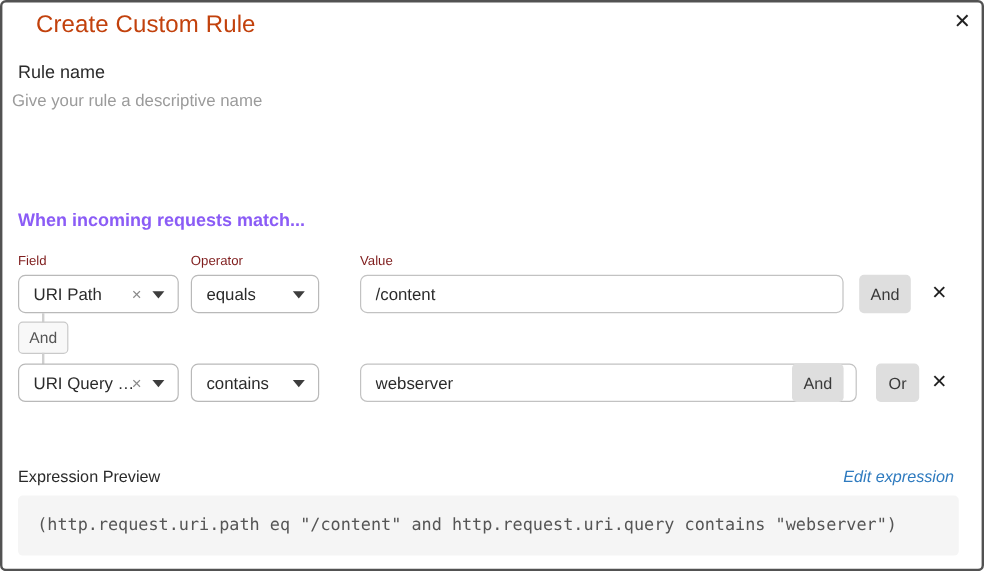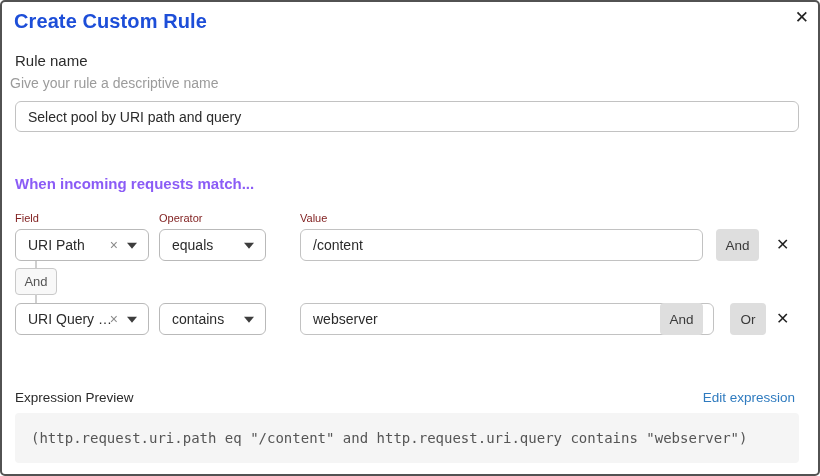--- a/index.html
+++ b/index.html
@@ -18,8 +18,8 @@
   .abs { position:absolute; }
 
   .title {
-    left:12px; top:8px;
-    font-size:20px; font-weight:700; color:#1d4ed8;
+    left:28px; top:8px;
+    font-size:20px; font-weight:400; color:#c2410c;
     letter-spacing:0.1px;
   }
   .close-btn {

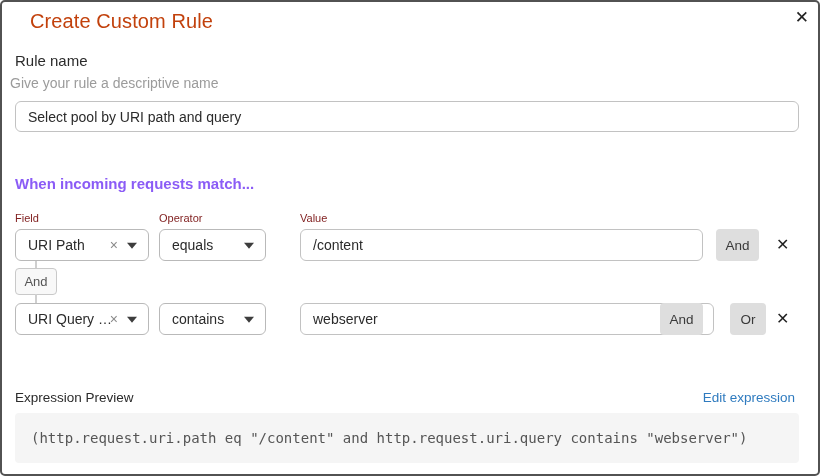--- a/index.html
+++ b/index.html
@@ -139,9 +139,6 @@
 
   <div class="abs section-label rule-name-label">Rule name</div>
   <div class="abs helper-text rule-name-helper">Give your rule a descriptive name</div>
-  <div class="abs rule-name-wrap">
-    <input class="text-input" type="text" value="Select pool by URI path and query" style="">
-  </div>
 
   <div class="abs match-heading">When incoming requests match...</div>
 

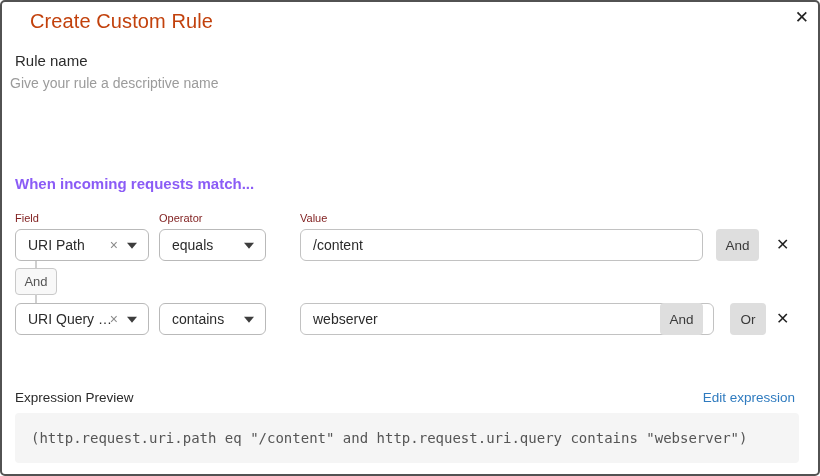--- a/index.html
+++ b/index.html
@@ -118,7 +118,7 @@
   .expr-label { left:13px; top:388px; font-size:13.5px; color:#2b2b2b; }
   .edit-link  {
     right:23px; top:388px;
-    font-size:13.5px; color:#2f7bbf; cursor:pointer; text-decoration:none;
+    font-size:13.5px; color:#2f7bbf; cursor:pointer; text-decoration:none;font-style:italic;
   }
   .code-block {
     left:13px; top:411px; width:784px; height:50px;

